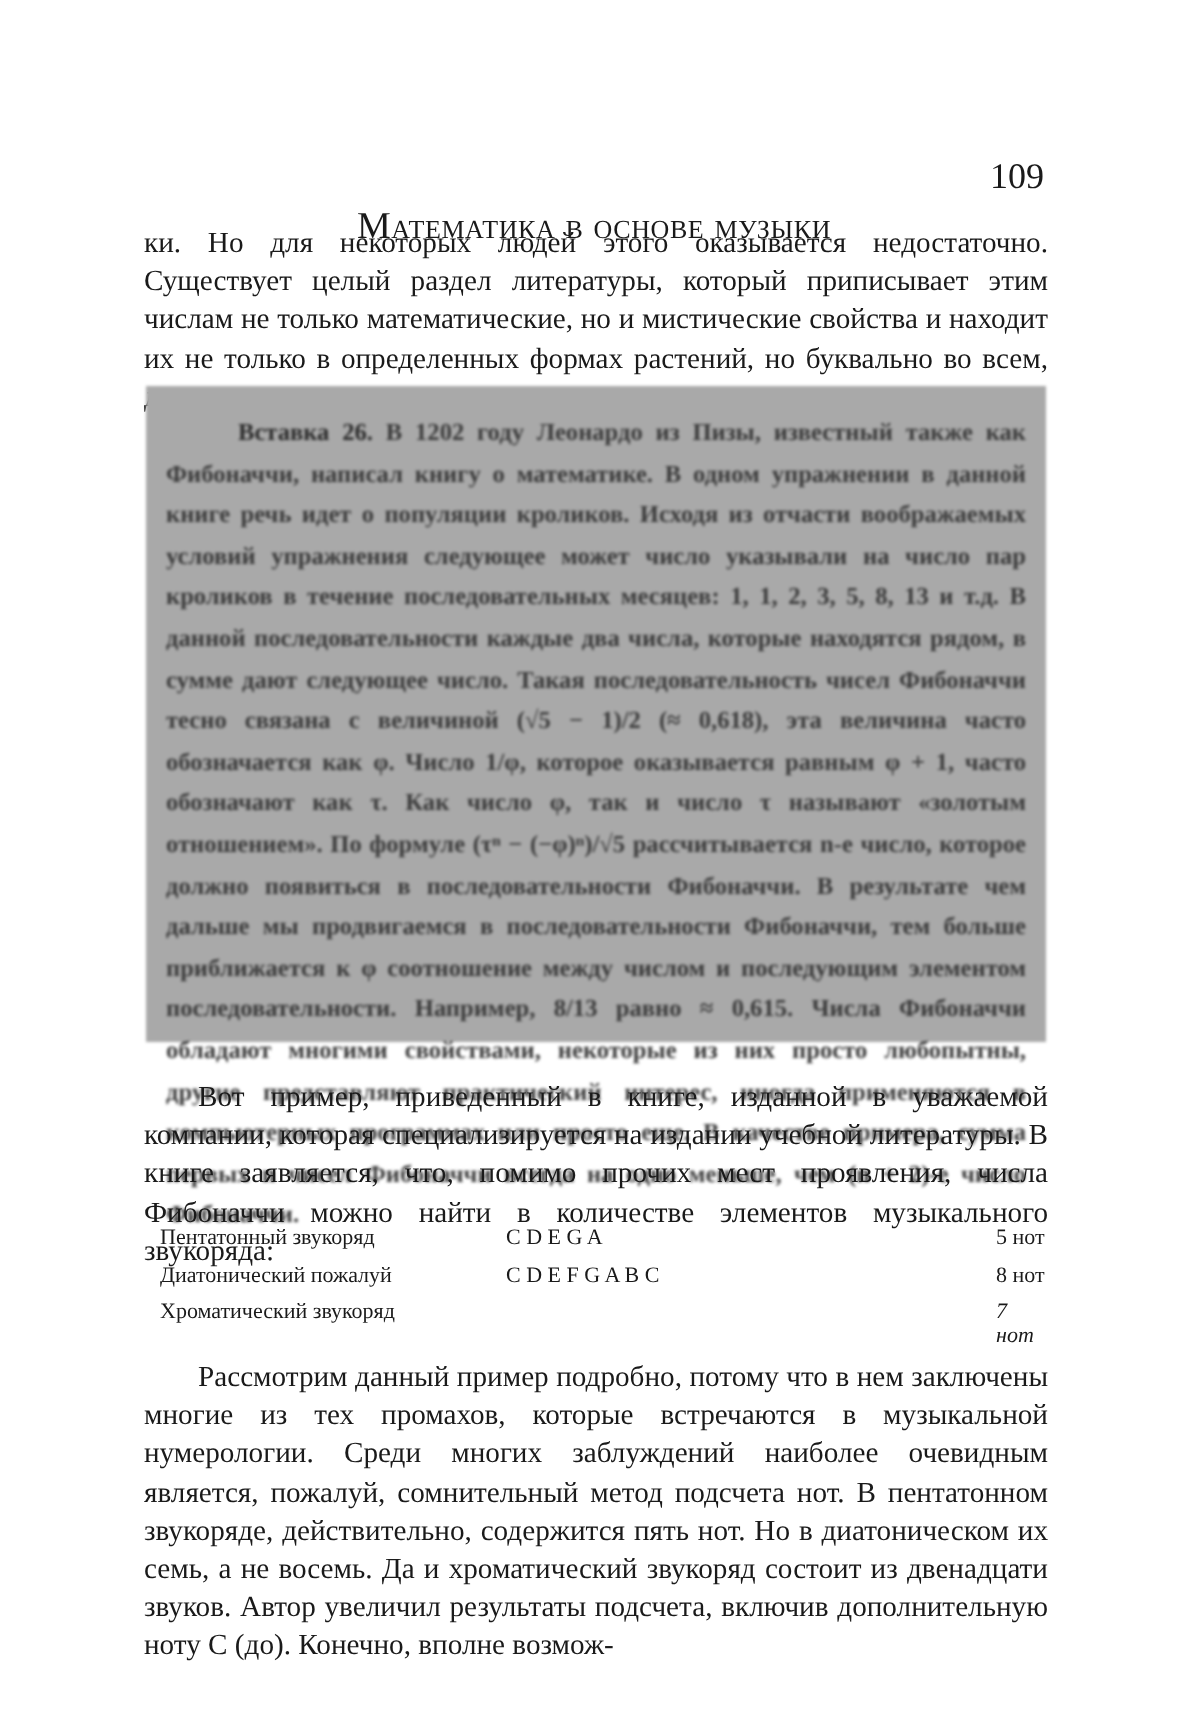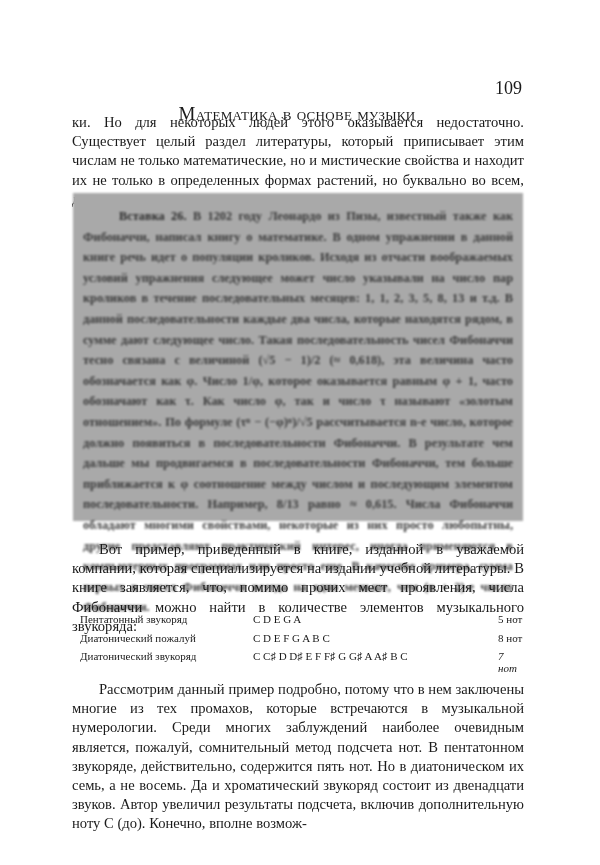--- a/index.html
+++ b/index.html
@@ -59,7 +59,7 @@
     <span class="scale-count">8 нот</span>
   </div>
   <div class="scale-row">
-    <span class="scale-name">Диатонический звукоряд</span>
+    <span class="scale-name">Хроматический звукоряд</span>
     <span class="scale-notes">C C♯ D D♯ E F F♯ G G♯ A A♯ B C</span>
     <span class="scale-count italic">7 нот</span>
   </div>

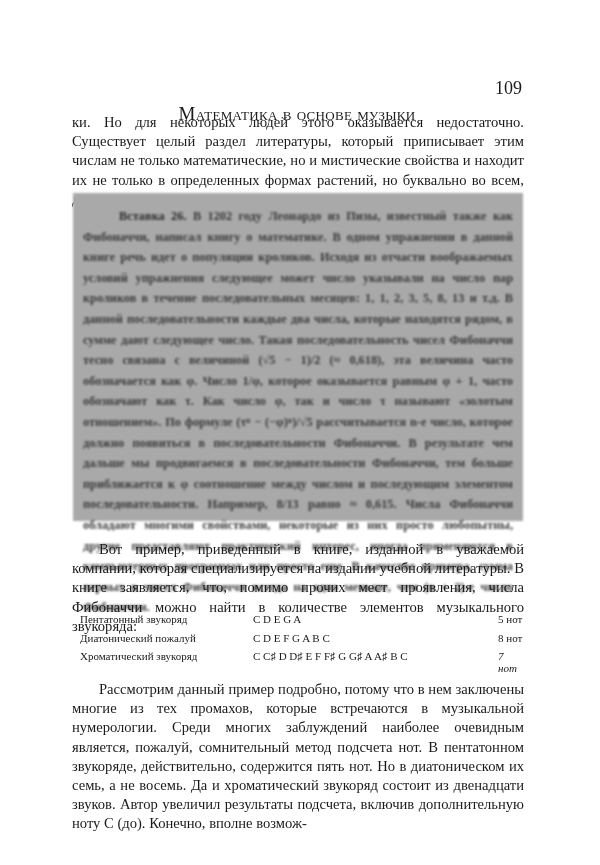--- a/index.html
+++ b/index.html
@@ -60,7 +60,6 @@
   </div>
   <div class="scale-row">
     <span class="scale-name">Хроматический звукоряд</span>
-    <span class="scale-notes">C C♯ D D♯ E F F♯ G G♯ A A♯ B C</span>
     <span class="scale-count italic">7 нот</span>
   </div>
 </div>

